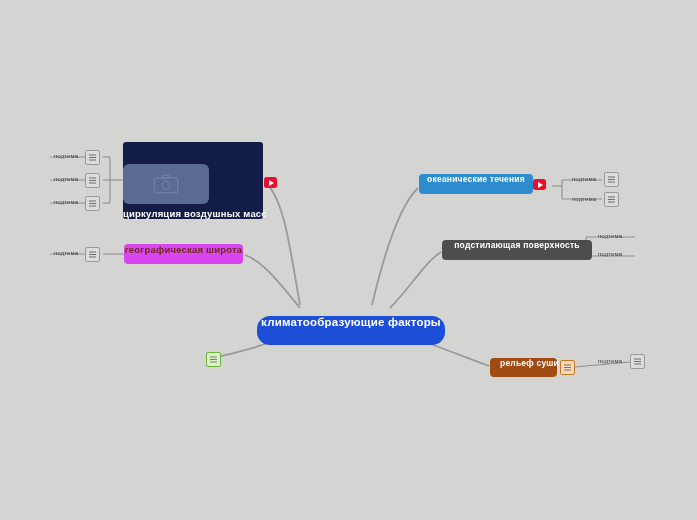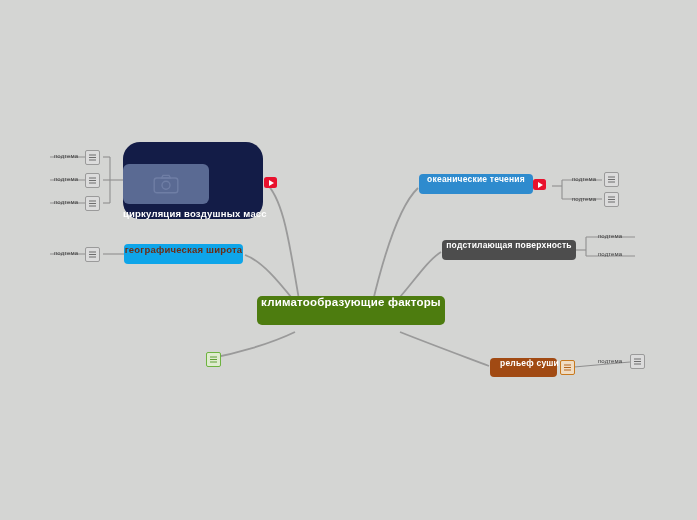--- a/index.html
+++ b/index.html
@@ -55,7 +55,7 @@
     width: 140px;
     height: 77px;
     background: #131c47;
-    border-radius: 17px;
+    border-radius: 3px;
     flex-direction: column;
     justify-content: flex-start;
     padding-top: 22px;

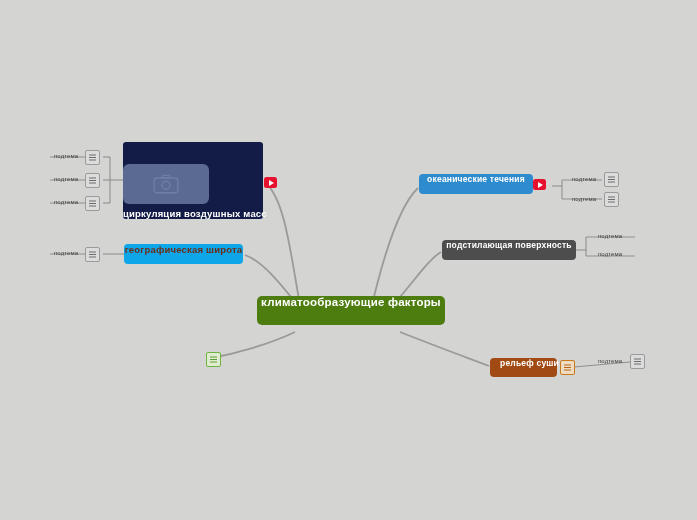--- a/index.html
+++ b/index.html
@@ -92,7 +92,7 @@
     top: 244px;
     width: 119px;
     height: 20px;
-    background: #0ea5e9;
+    background: #d946ef;
     border-radius: 4px;
     color: #6b2d16;
     font-size: 9.5px;

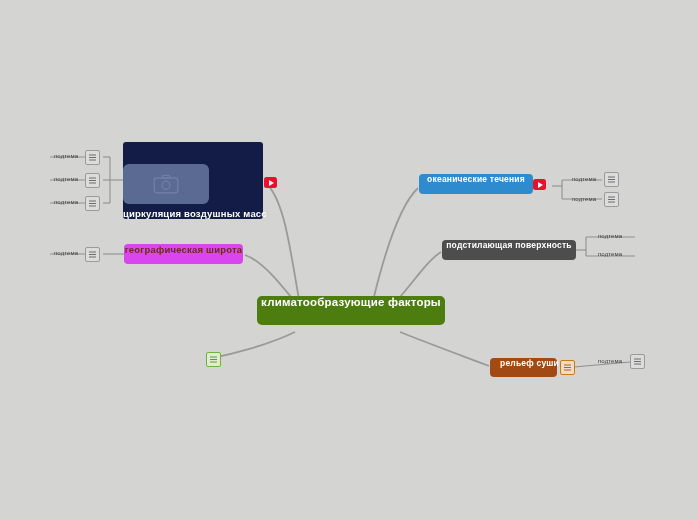--- a/index.html
+++ b/index.html
@@ -101,7 +101,7 @@
   #node-surface {
     left: 442px;
     top: 240px;
-    width: 134px;
+    width: 150px;
     height: 20px;
     background: #4d4d4d;
     border-radius: 4px;

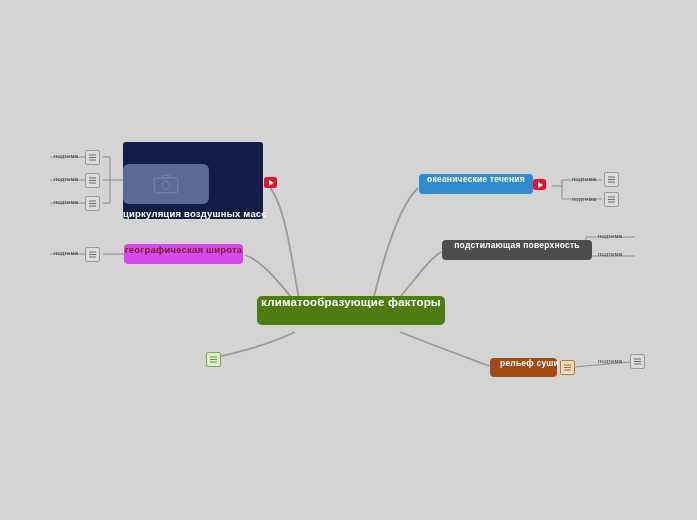--- a/index.html
+++ b/index.html
@@ -40,11 +40,11 @@
   
   #node-central {
     left: 257px;
-    top: 296px;
+    top: 316px;
     width: 188px;
     height: 29px;
-    background: #4d7c0f;
-    border-radius: 5px;
+    background: #1d4ed8;
+    border-radius: 13px;
     color: #ffffff;
     font-size: 11.5px;
   }

